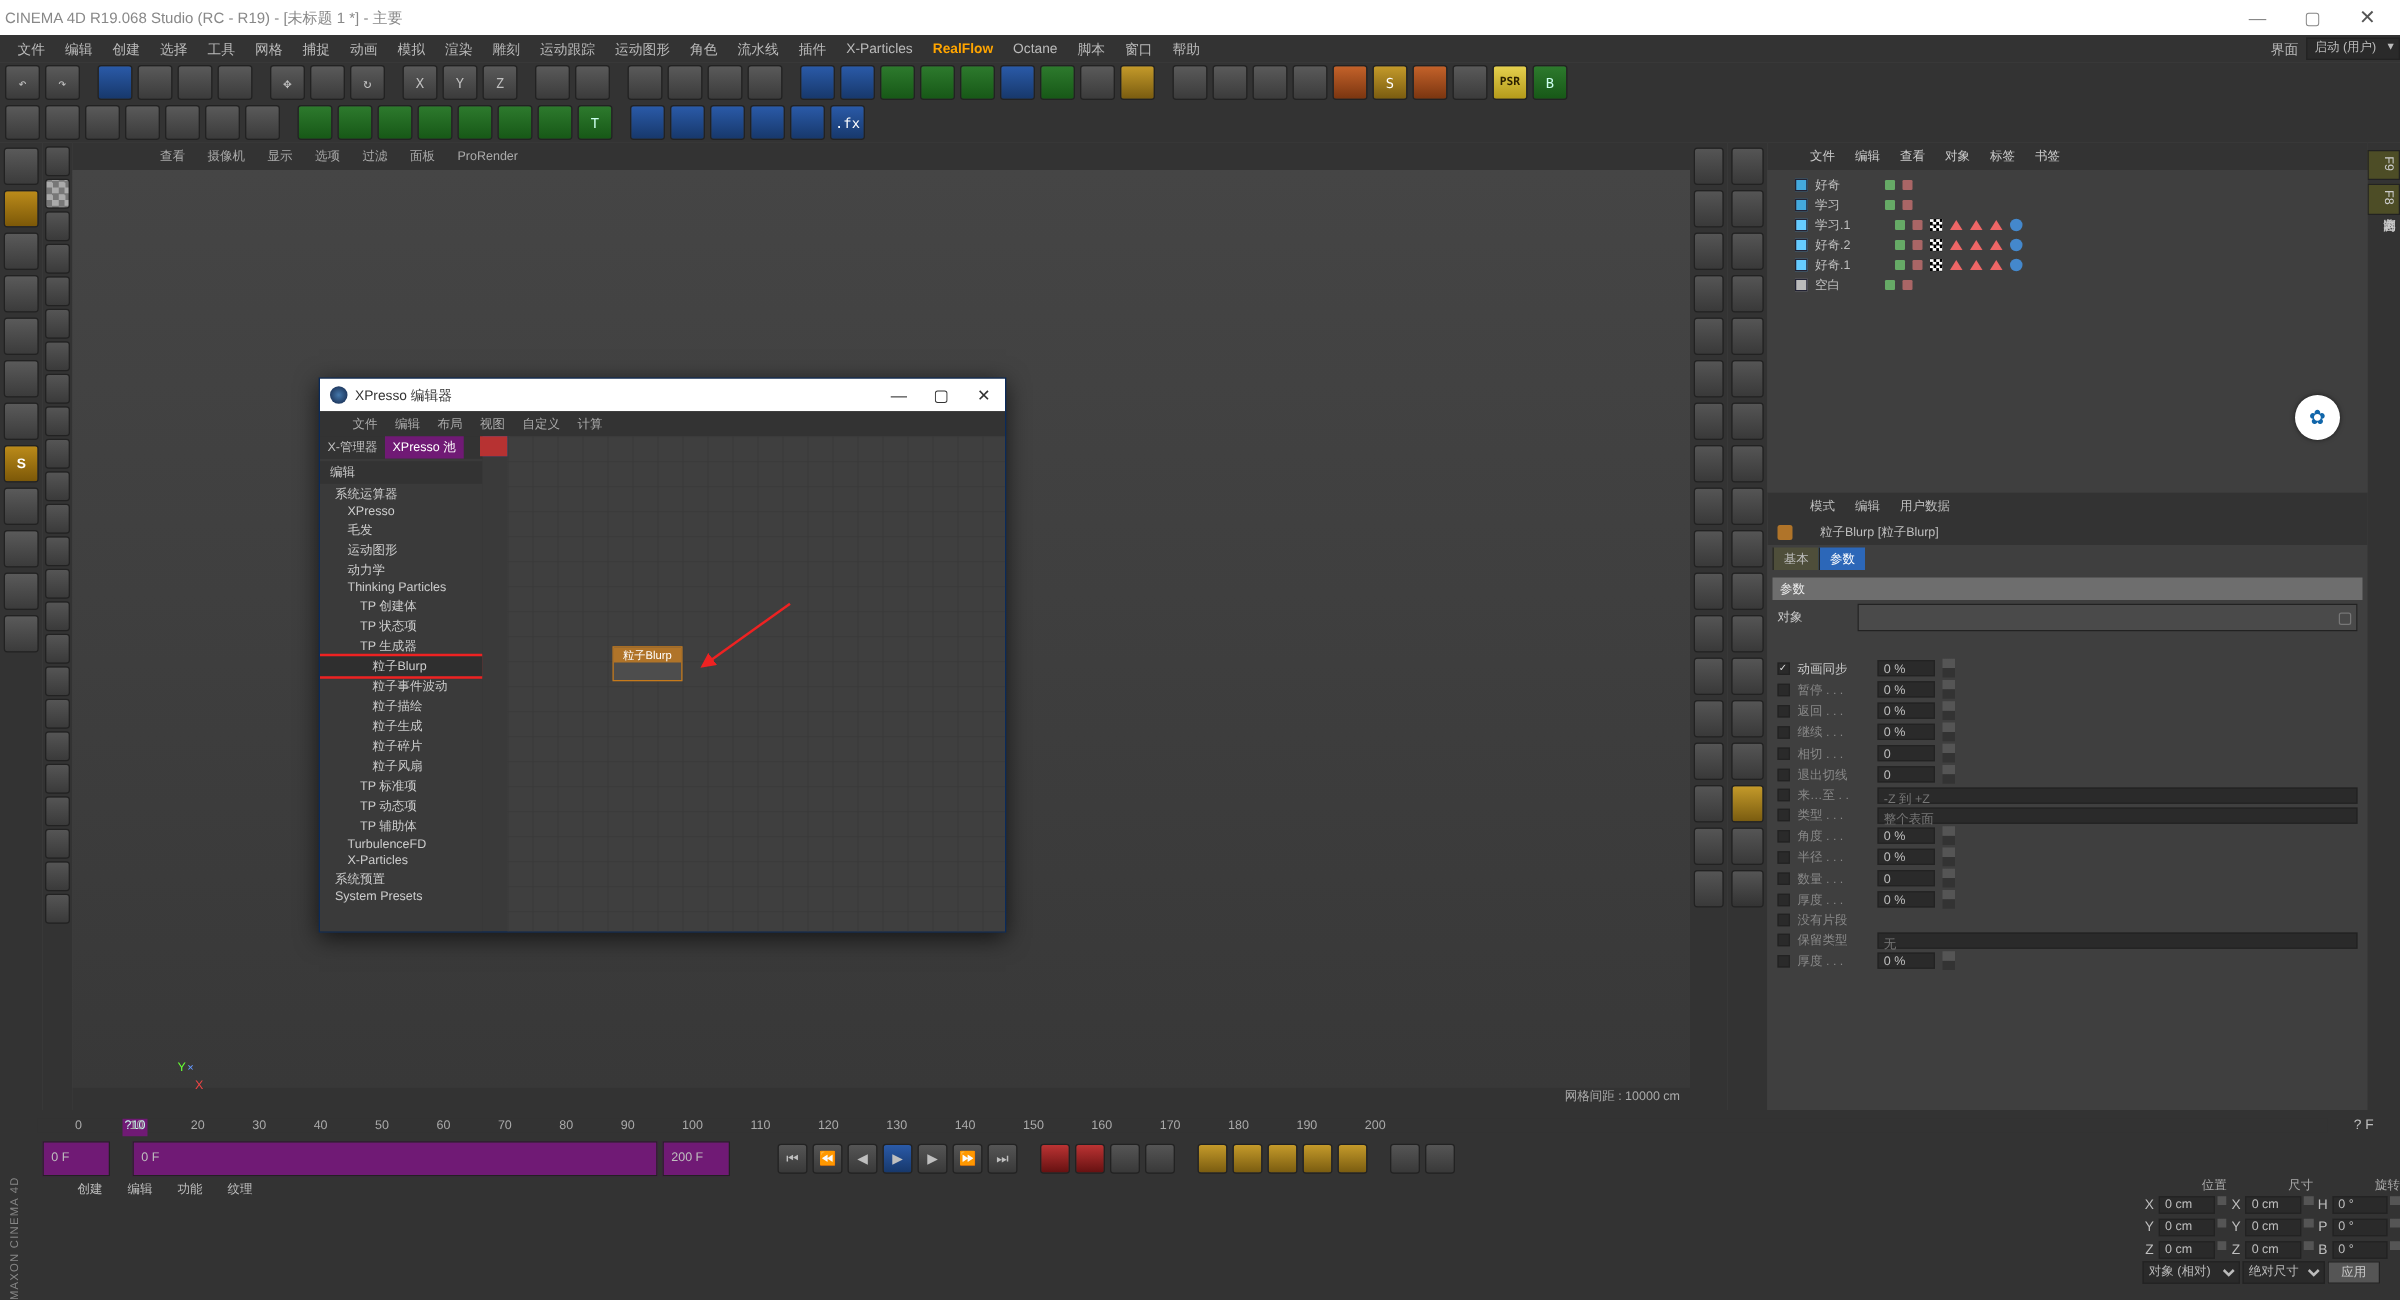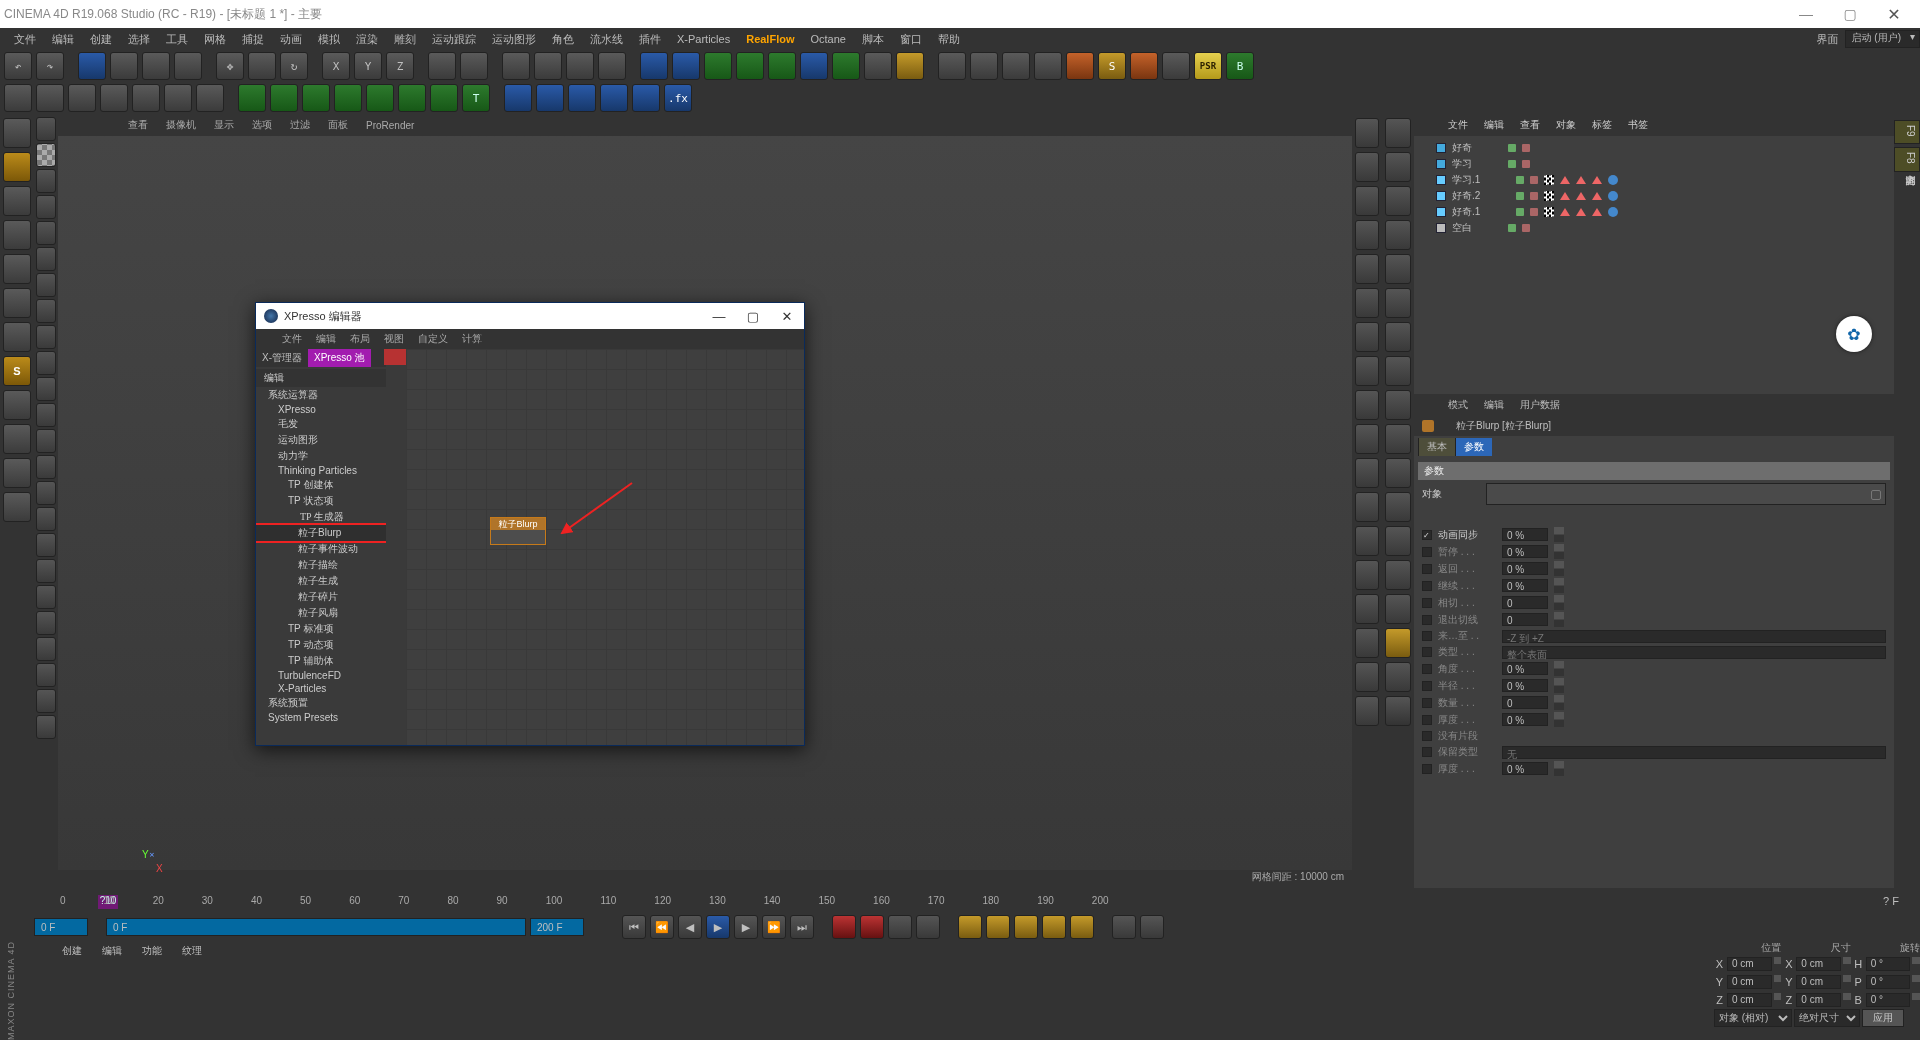--- a/index.html
+++ b/index.html
@@ -138,7 +138,7 @@
 .xp-left{width:130px;background:#333;display:flex;flex-direction:column}
 .xp-tabs{display:flex;height:18px}
 .xp-tabs .tb{padding:2px 6px;font-size:10px;background:#333}
-.xp-tabs .tb.sel{background:#a21caf;color:#fff}
+.xp-tabs .tb.sel{background:#701a75;color:#fff}
 .xp-tree{flex:1;background:#3a3a3a;overflow:hidden;font-size:10px;padding:2px 0}
 .xp-tree .hdr{background:#333;color:#ccc;padding:2px 8px}
 .xp-tree .nd{padding:1px 0 1px 18px;color:#ccc}

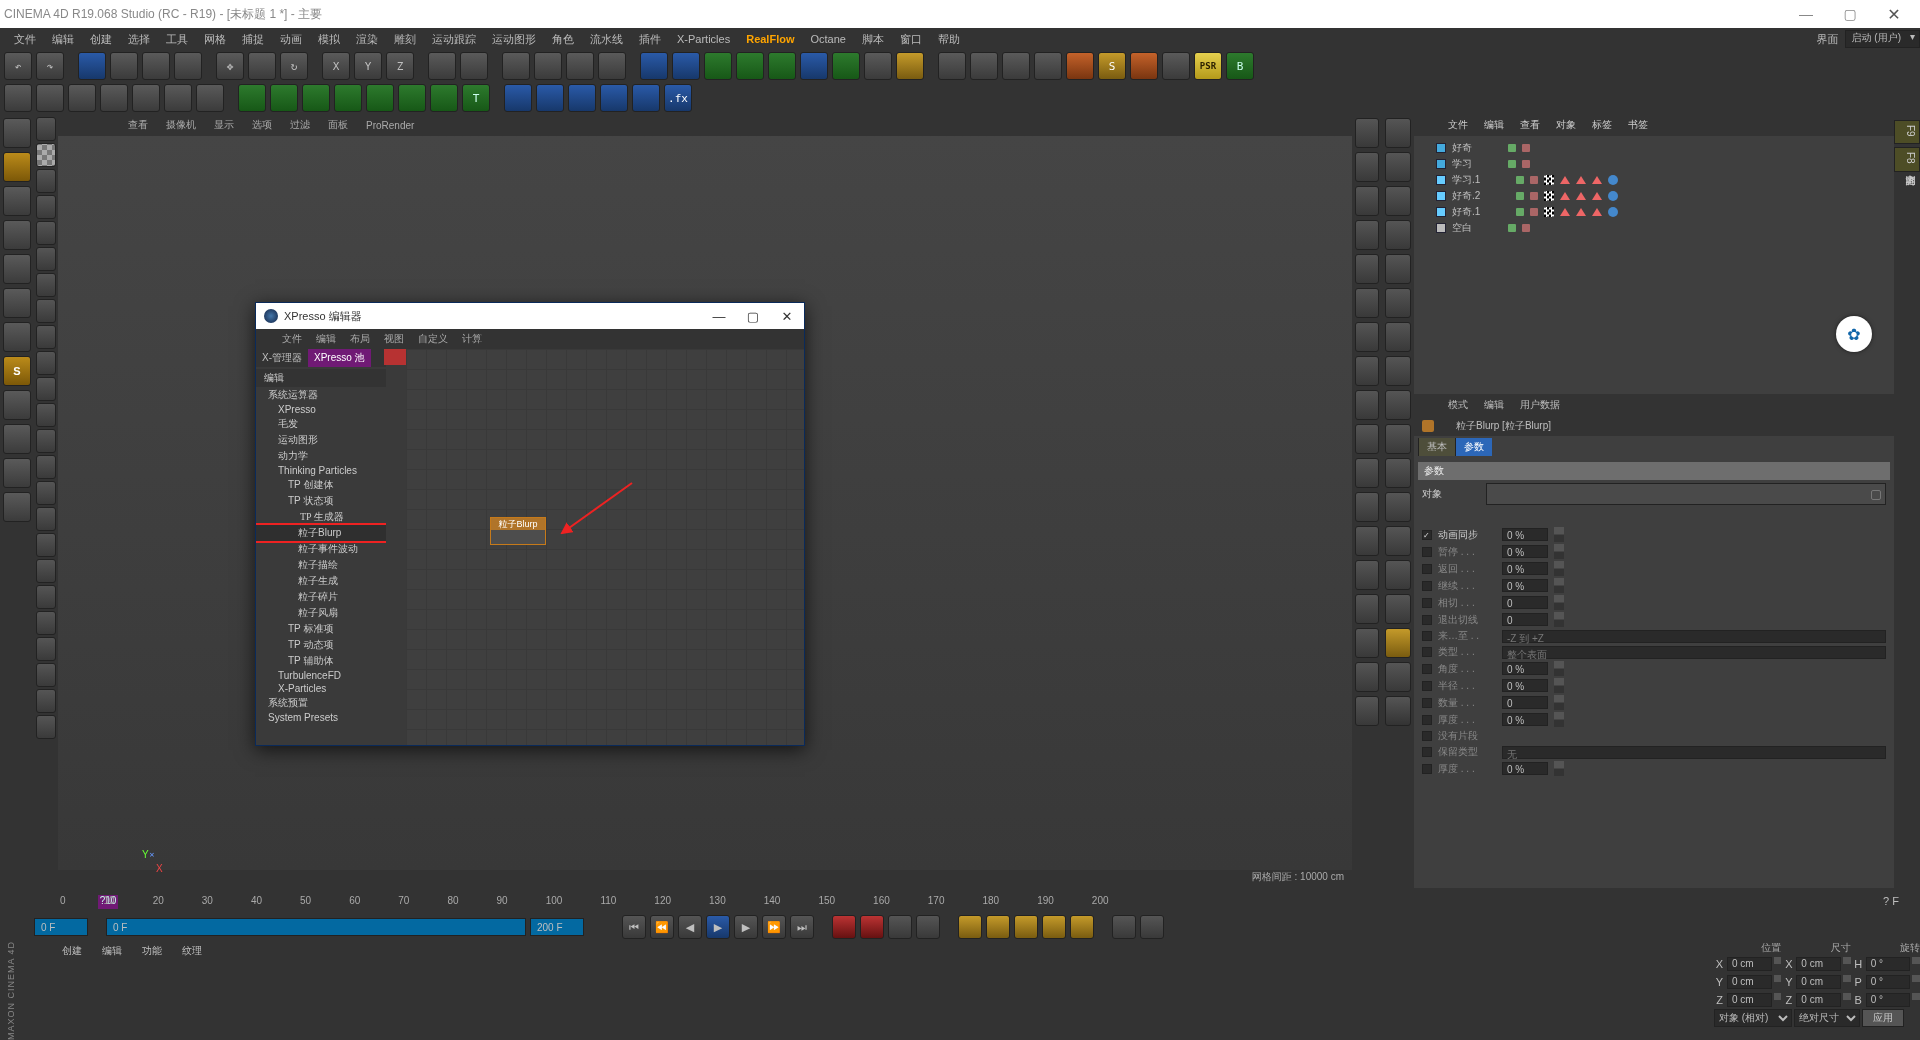--- a/index.html
+++ b/index.html
@@ -385,7 +385,7 @@
                   <div class="nd c0" style="padding-left: 22px;">Thinking Particles</div>
                   <div class="nd c1" style="padding-left: 32px;">TP 创建体</div>
                   <div class="nd c1" style="padding-left: 32px;">TP 状态项</div>
-                  <div class="nd c1" style="padding-left: 44px; font-family: Liberation Serif, serif;">TP 生成器</div>
+                  <div class="nd c1" style="padding-left: 32px;">TP 生成器</div>
                   <div class="nd c2 c2 box" style="padding-left: 42px;">粒子Blurp</div>
                   <div class="nd c2 c2" style="padding-left: 42px;">粒子事件波动</div>
                   <div class="nd c2 c2" style="padding-left: 42px;">粒子描绘</div>

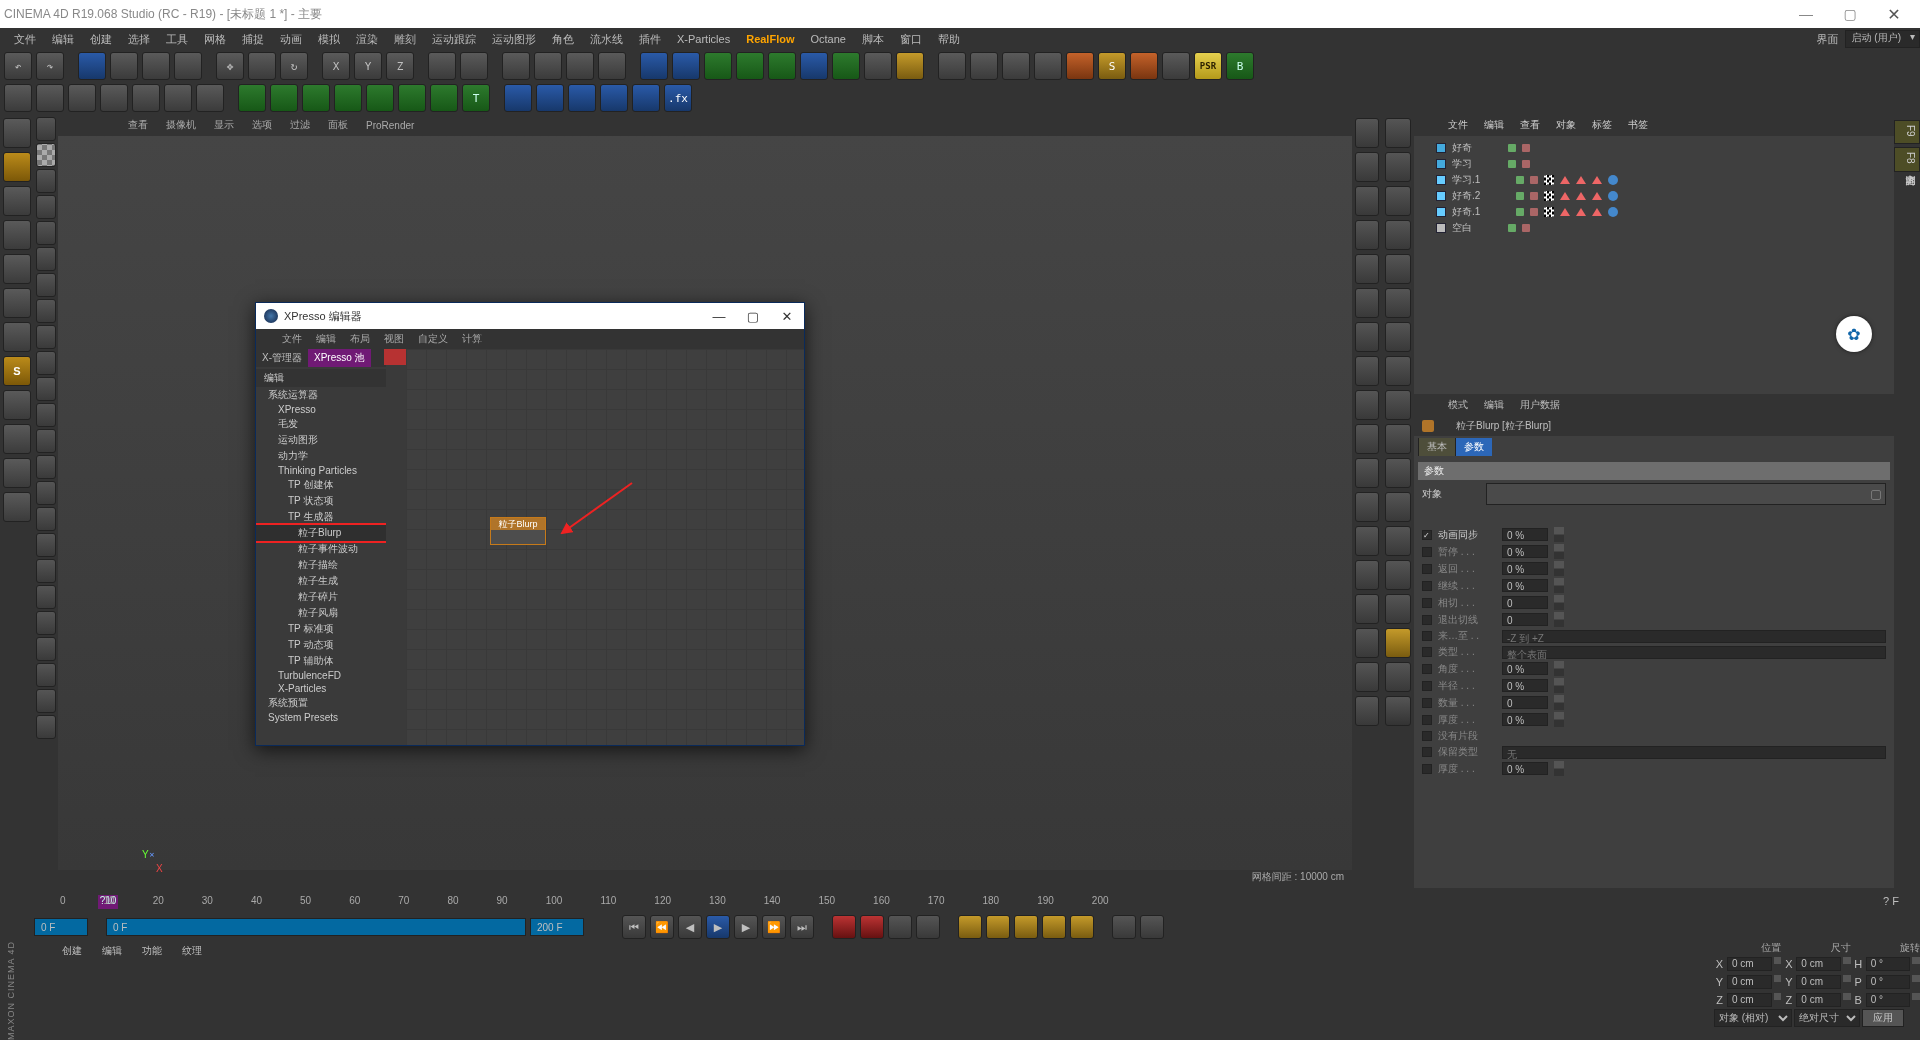--- a/index.html
+++ b/index.html
@@ -109,7 +109,7 @@
 .ruler .mark{position:relative}
 .ruler .cursor{position:absolute;left:68px;top:0;width:20px;height:14px;background:#701a75;color:#cfe;text-align:center;font-size:10px}
 .play-row{height:30px;display:flex;align-items:center;gap:4px;padding:0 6px}
-.field{background:#0369a1;border:1px solid #222;height:18px;padding:0 6px;display:flex;align-items:center;min-width:54px;font-size:10px}
+.field{background:#701a75;border:1px solid #222;height:28px;padding:0 6px;display:flex;align-items:center;min-width:54px;font-size:10px}
 .pf-btn{width:24px;height:24px;border:1px solid #222;border-radius:3px;background-image:linear-gradient(#555,#393939);display:flex;align-items:center;justify-content:center}
 .pf-btn.rec{background-image:linear-gradient(#b33,#611)}
 .pf-btn.yel{background-image:linear-gradient(#c49a2a,#7a5c10)}

